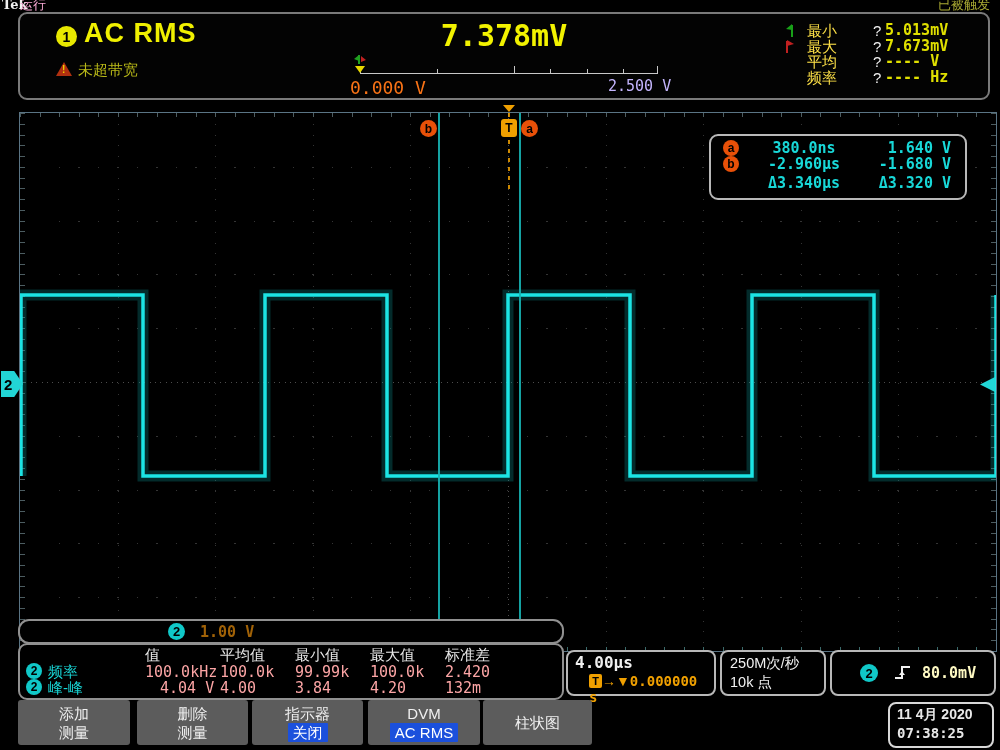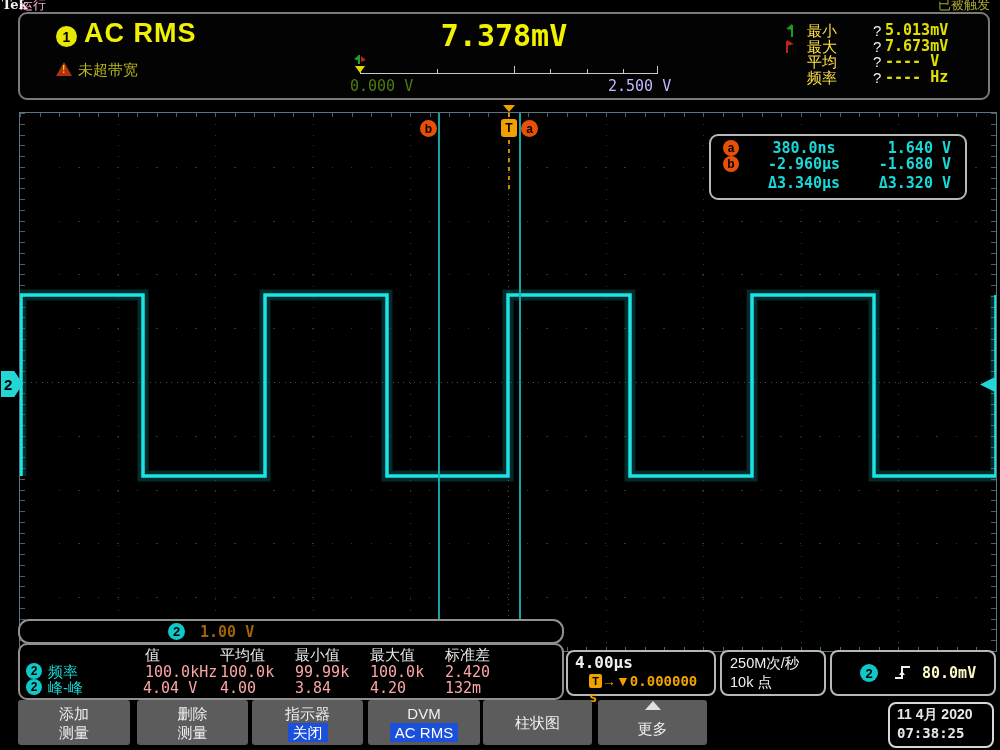--- a/index.html
+++ b/index.html
@@ -28,7 +28,7 @@
              font-weight:bold;color:#f2f200;}
   .dvm-scaleline{position:absolute;left:340px;top:59px;width:297px;height:1px;background:#c8c8c8;}
   .tick{position:absolute;width:1px;background:#c8c8c8;}
-  .dvm-scale-min{position:absolute;left:330px;top:63px;font-size:15px;color:#4d7c0f;}
+  .dvm-scale-min{position:absolute;left:330px;top:63px;font-size:18px;color:#f97316;}
   .dvm-scale-max{position:absolute;left:588px;top:63px;font-size:15px;color:#c4b5fd;}
   .scale-marker{position:absolute;left:333px;top:40px;width:12px;height:20px;}
   .dvm-stats{position:absolute;left:777px;top:9px;width:185px;}

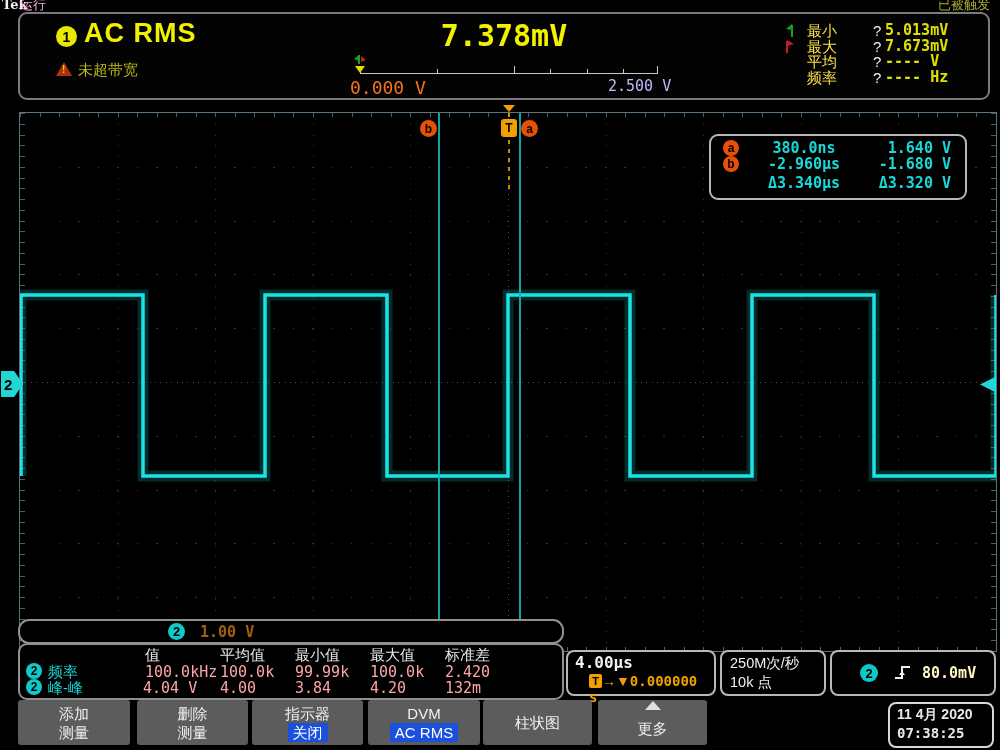--- a/index.html
+++ b/index.html
@@ -277,7 +277,7 @@
     <div class="mrow" style="top:34px;left:0;width:100%;">
       <span class="badge">2</span>
       <span class="mname">峰-峰</span>
-      <span class="mval mono" style="left:123px;">4.04 V</span>
+      <span class="mval mono" style="left:140px;">4.04 V</span>
       <span class="mval mono" style="left:200px;">4.00</span>
       <span class="mval mono" style="left:275px;">3.84</span>
       <span class="mval mono" style="left:350px;">4.20</span>

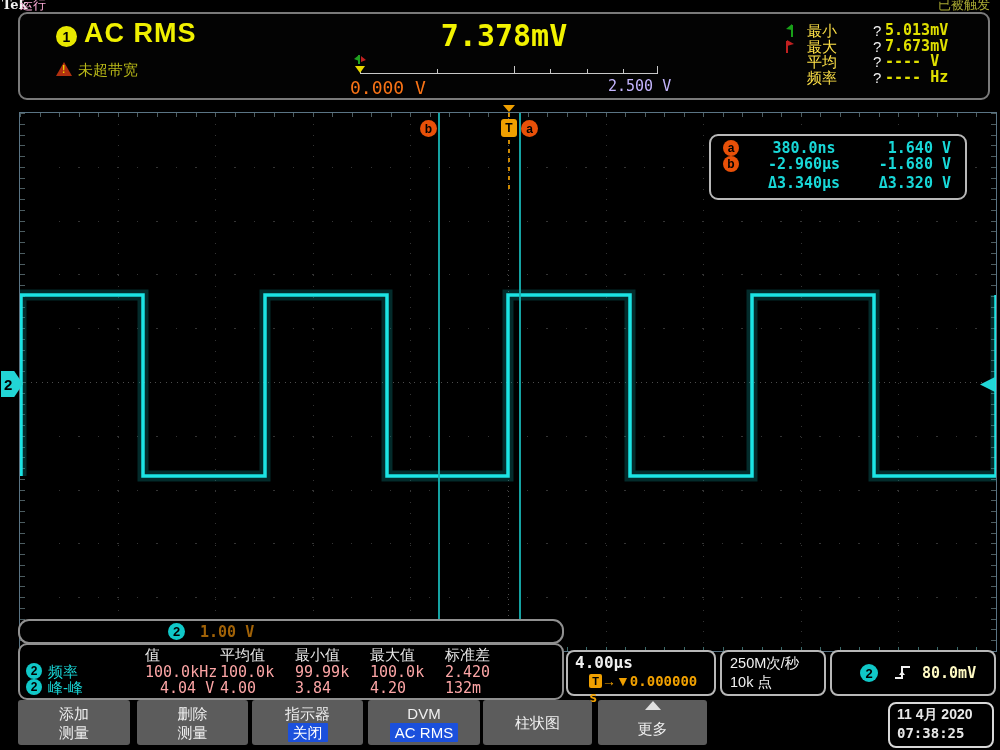--- a/index.html
+++ b/index.html
@@ -325,10 +325,6 @@
   <div class="mbtn" style="left:483px;width:109px;">
     <span>柱状图</span>
   </div>
-  <div class="mbtn" style="left:598px;width:109px;">
-    <span class="more-arrow"></span>
-    <span style="margin-top:12px;">更多</span>
-  </div>
 
   <div class="datebox">
     <span class="dateline">11 4月 2020</span>

